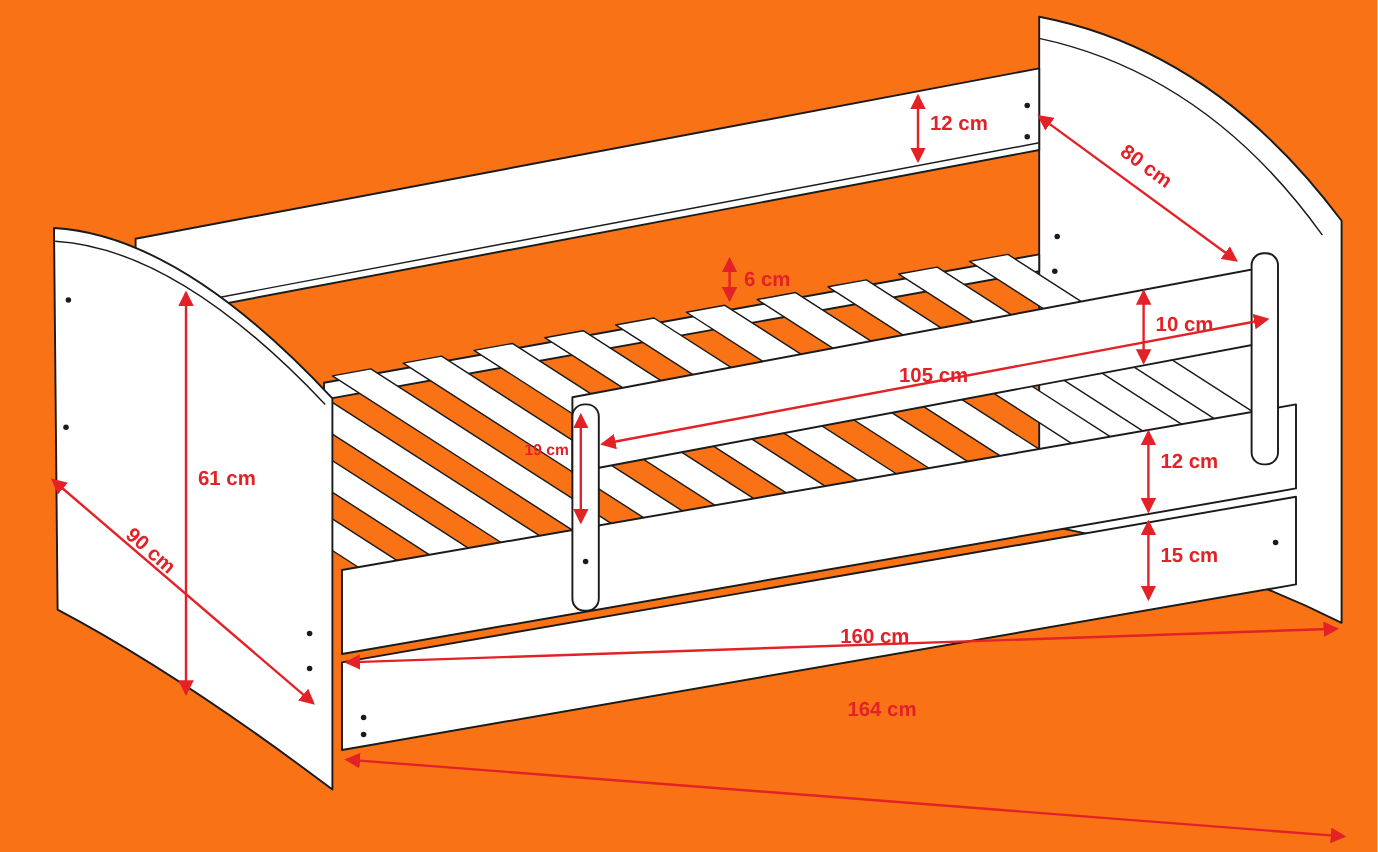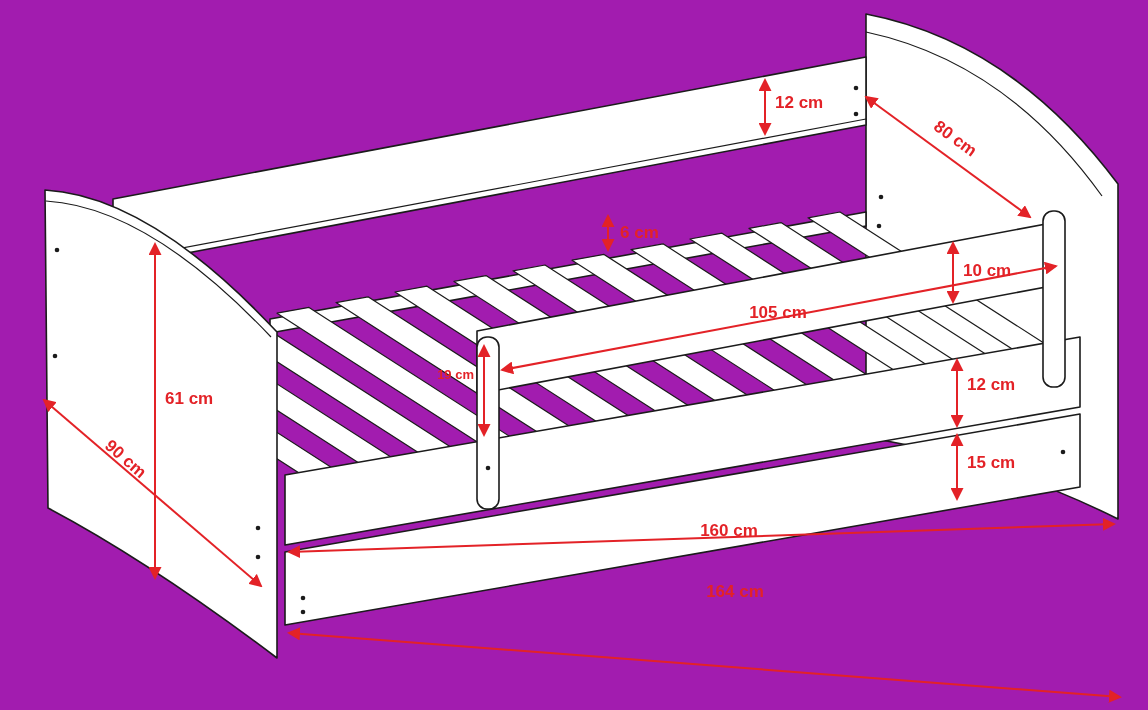--- a/index.html
+++ b/index.html
@@ -3,7 +3,7 @@
 <meta charset="utf-8">
 <style>
   html,body{margin:0;padding:0;background:#ffffff;}
-  .stage{width:1148px;height:710px;position:relative;background:#a21caf;overflow:hidden;}
+  .stage{width:1148px;height:710px;position:relative;background:#f97316;overflow:hidden;}
   svg{display:block;}
   .outline{fill:#ffffff;stroke:#1b1b1b;stroke-width:1.6;stroke-linejoin:round;}
   .thin{fill:none;stroke:#1b1b1b;stroke-width:1.2;}

